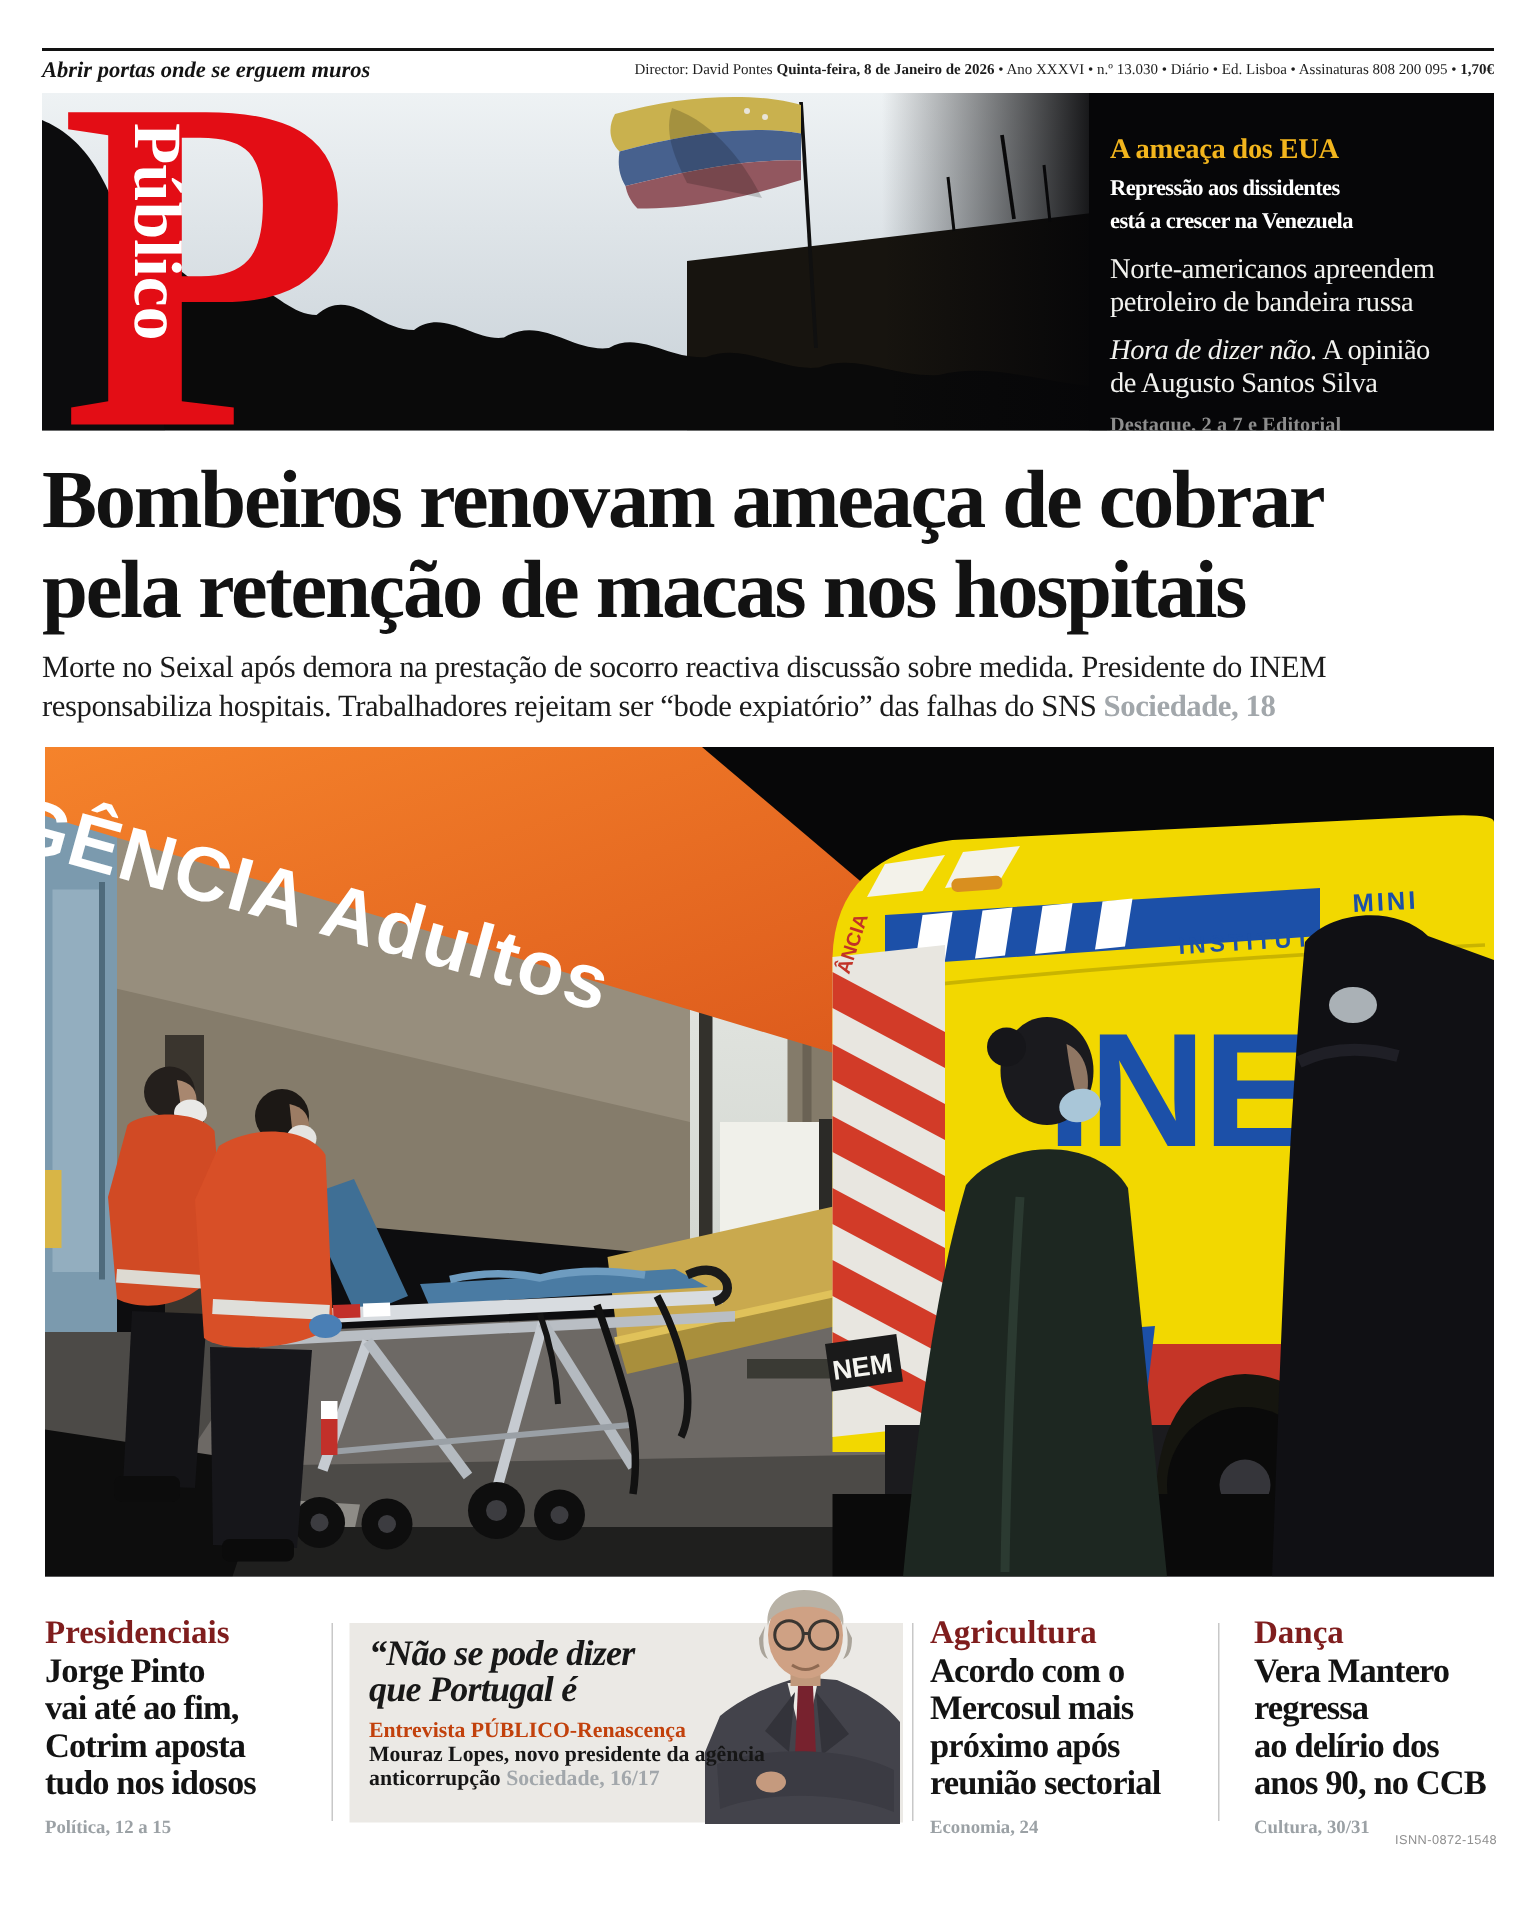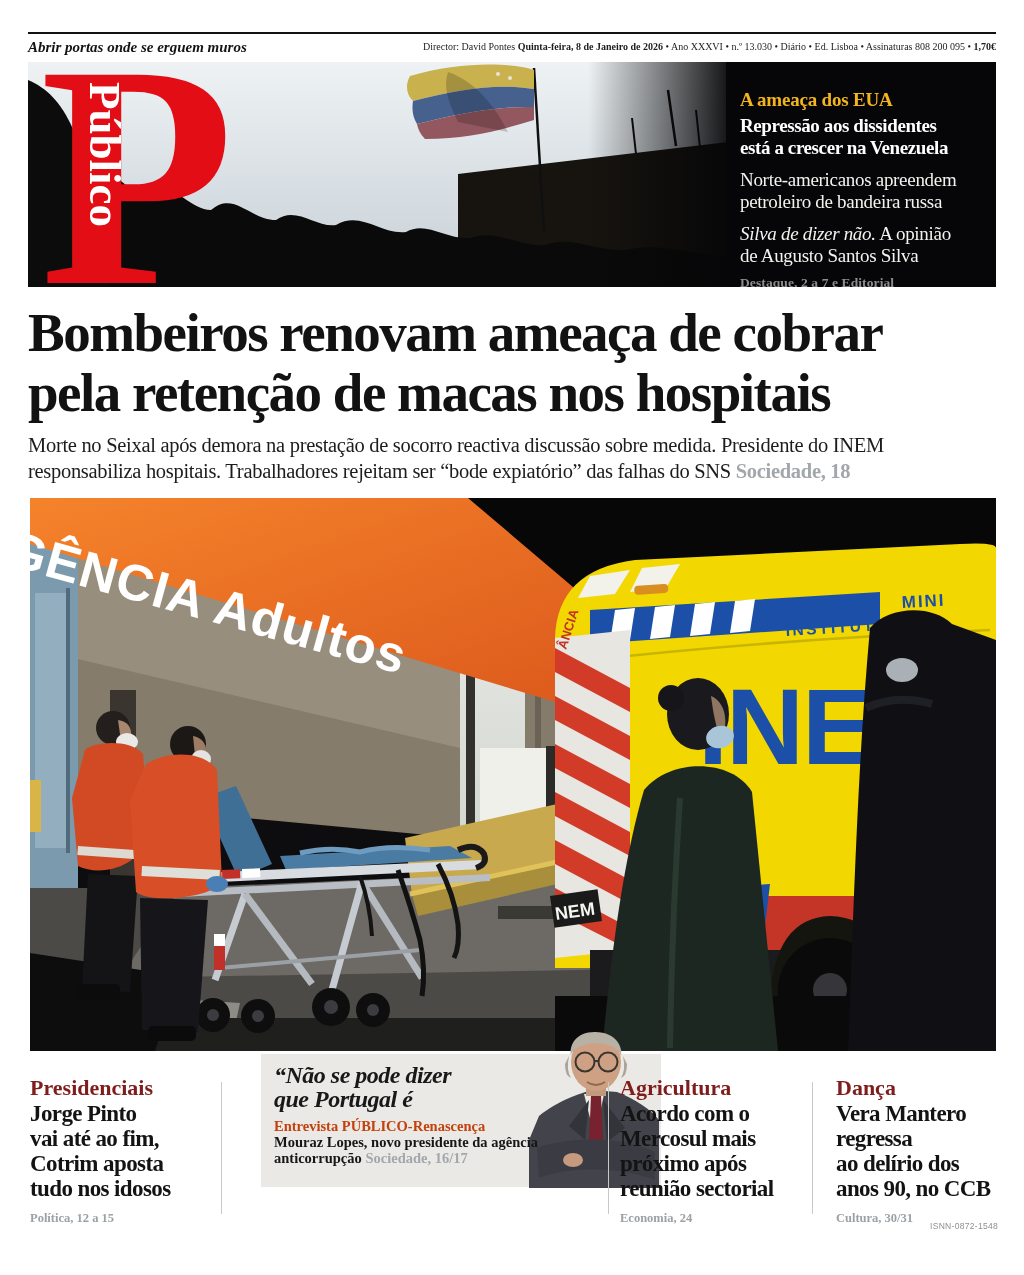--- a/index.html
+++ b/index.html
@@ -19,7 +19,7 @@
   .banner svg{position:absolute;left:0;top:0;}
   .banner-text{position:absolute;left:712px;top:26px;width:252px;}
   .b-kicker{color:#f2b51d;font-weight:bold;font-size:19px;line-height:23px;letter-spacing:-.2px;}
-  .b-head{color:#ffffff;font-weight:bold;font-size:19px;line-height:22px;letter-spacing:-.4px;margin-top:4px;}
+  .b-head{color:#ffffff;font-weight:bold;font-size:15px;line-height:22px;letter-spacing:-.4px;margin-top:4px;}
   .b-sub{color:#f2f2ef;font-size:19px;line-height:22px;letter-spacing:-.3px;margin-top:10px;}
   .b-sub .it{font-style:italic;}
   .b-ref{color:#8d8d8d;font-weight:bold;font-size:13.5px;margin-top:8px;letter-spacing:.1px;}

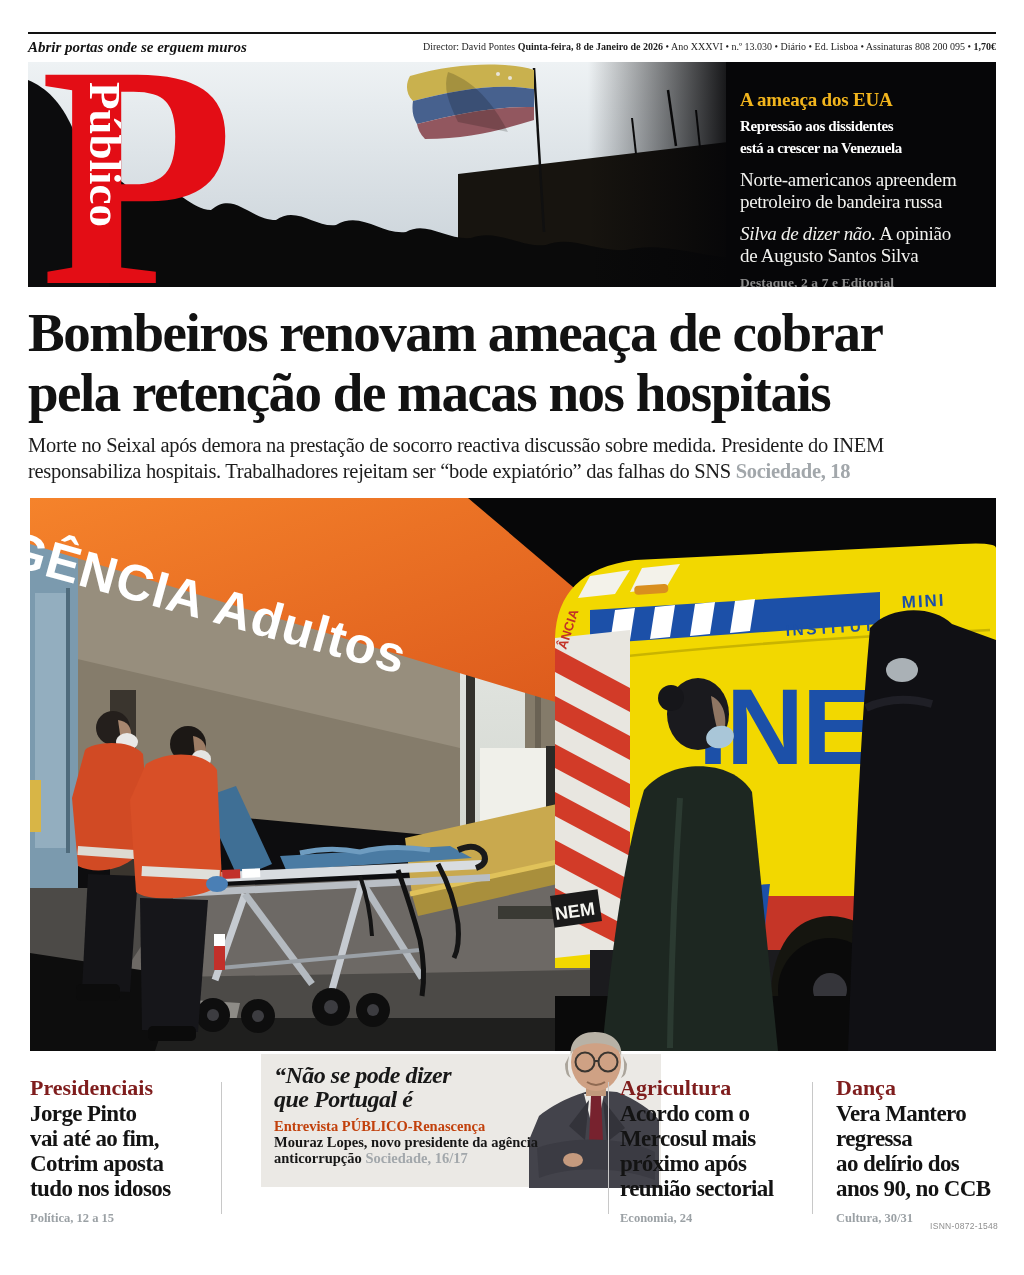--- a/index.html
+++ b/index.html
@@ -120,7 +120,7 @@
         <div class="nw">petroleiro de bandeira russa</div>
       </div>
       <div class="b-sub">
-        <div class="nw"><span class="it">Silva de dizer não.</span><span> A opinião</span></div>
+        <div class="nw"><span class="it">Hora de dizer não.</span><span> A opinião</span></div>
         <div class="nw">de Augusto Santos Silva</div>
       </div>
       <div class="b-ref nw">Destaque, 2 a 7 e Editorial</div>

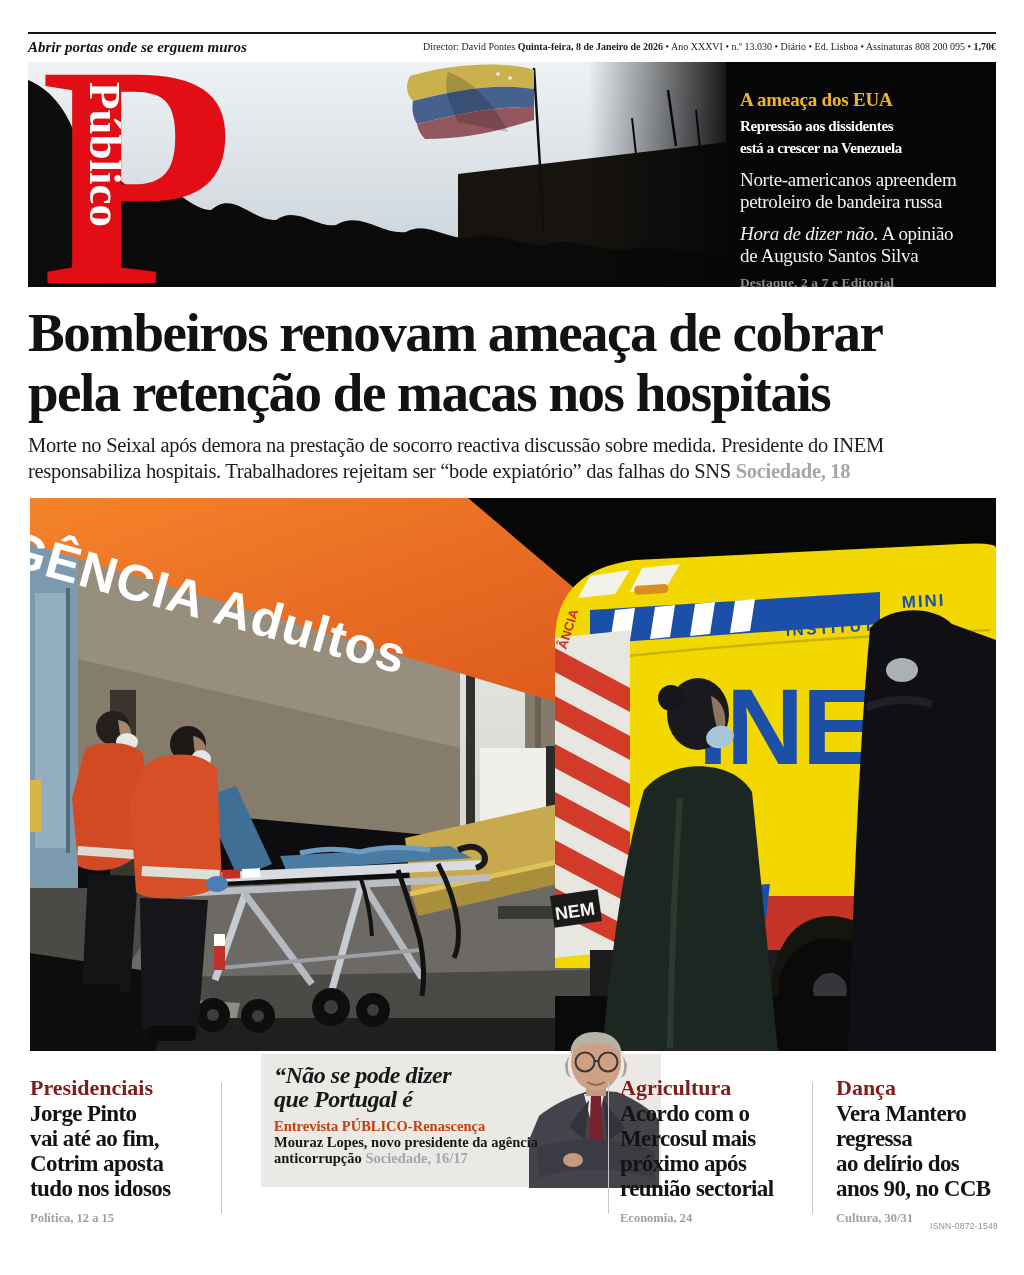--- a/index.html
+++ b/index.html
@@ -41,7 +41,7 @@
   .col1{left:30px;top:1078px;width:190px;}
   .vr{width:1px;background:#c8c8c8;top:1082px;height:132px;}
   .vr1{left:221px;} .vr2{left:608px;} .vr3{left:812px;}
-  .qblock{left:233px;top:1054px;width:400px;height:133px;background:#ebe9e5;margin-left:28px;}
+  .qblock{left:233px;top:1082px;width:369px;height:133px;background:#ebe9e5;}
   .qtext{position:absolute;left:13px;top:9px;}
   .quote{font-size:24px;line-height:24px;font-weight:bold;font-style:italic;letter-spacing:-.5px;color:#181818;}
   .q-kicker{color:#c2410c;font-weight:bold;font-size:14.5px;margin-top:7px;line-height:16px;}

